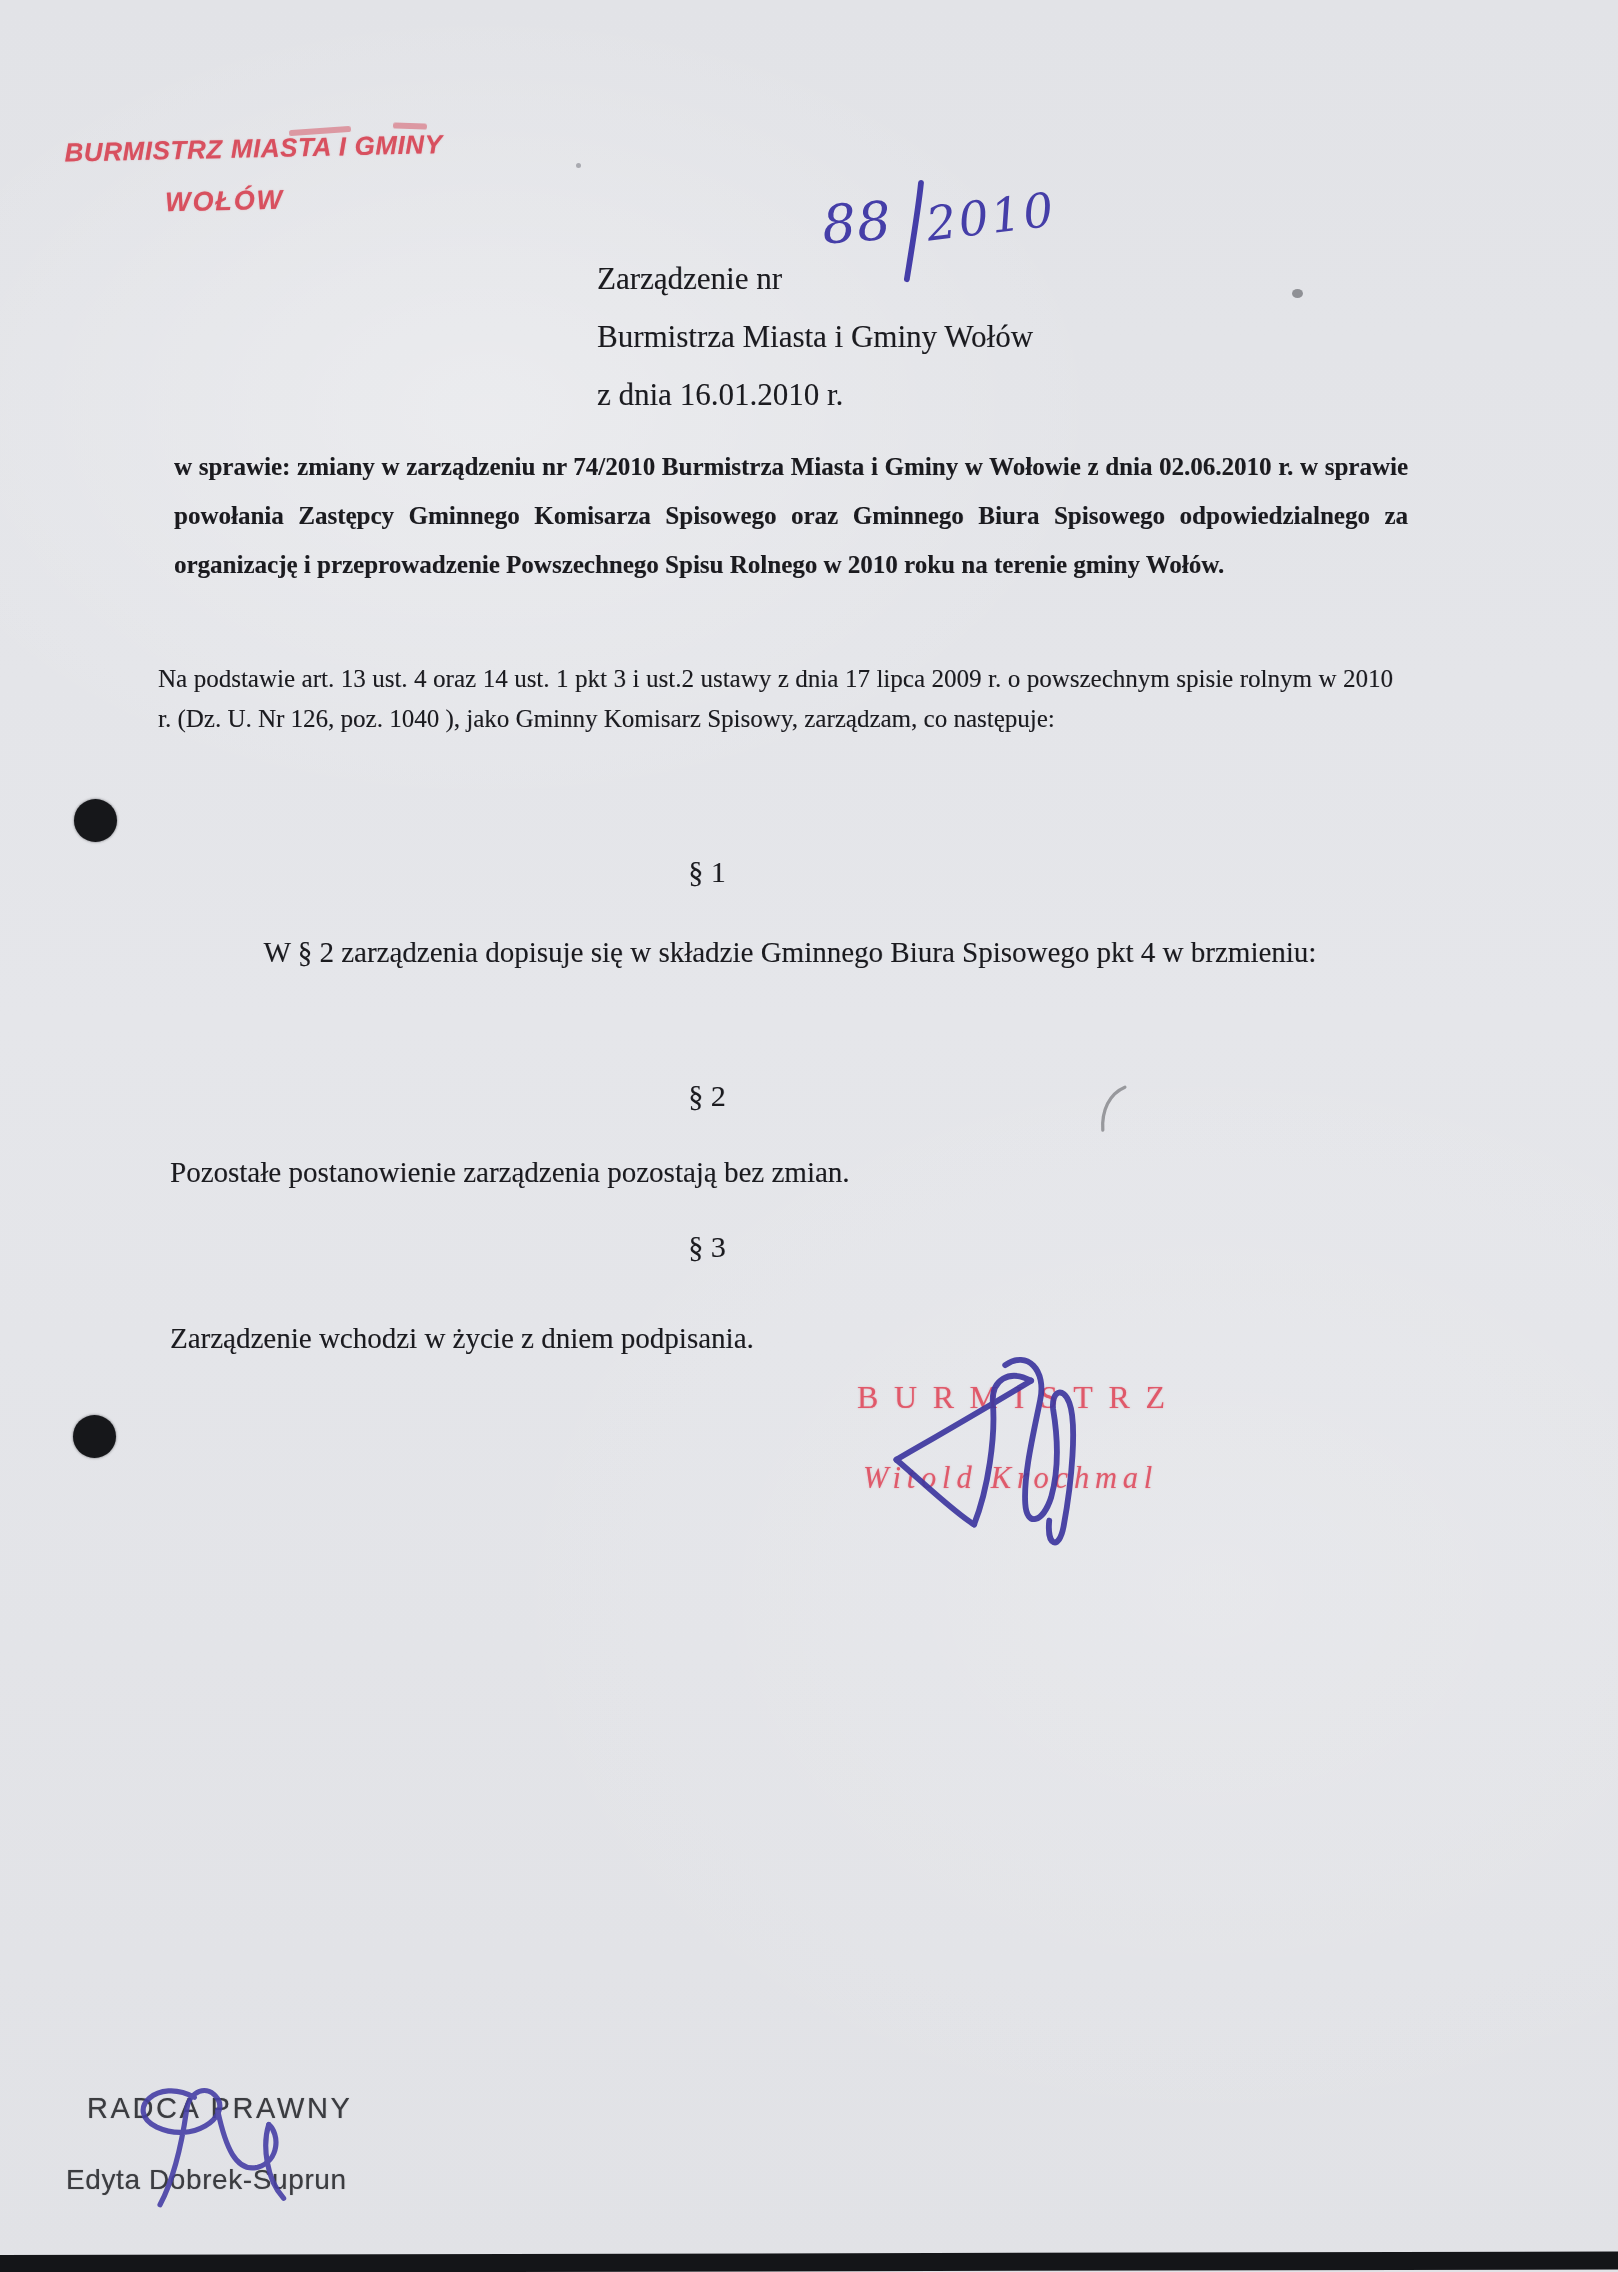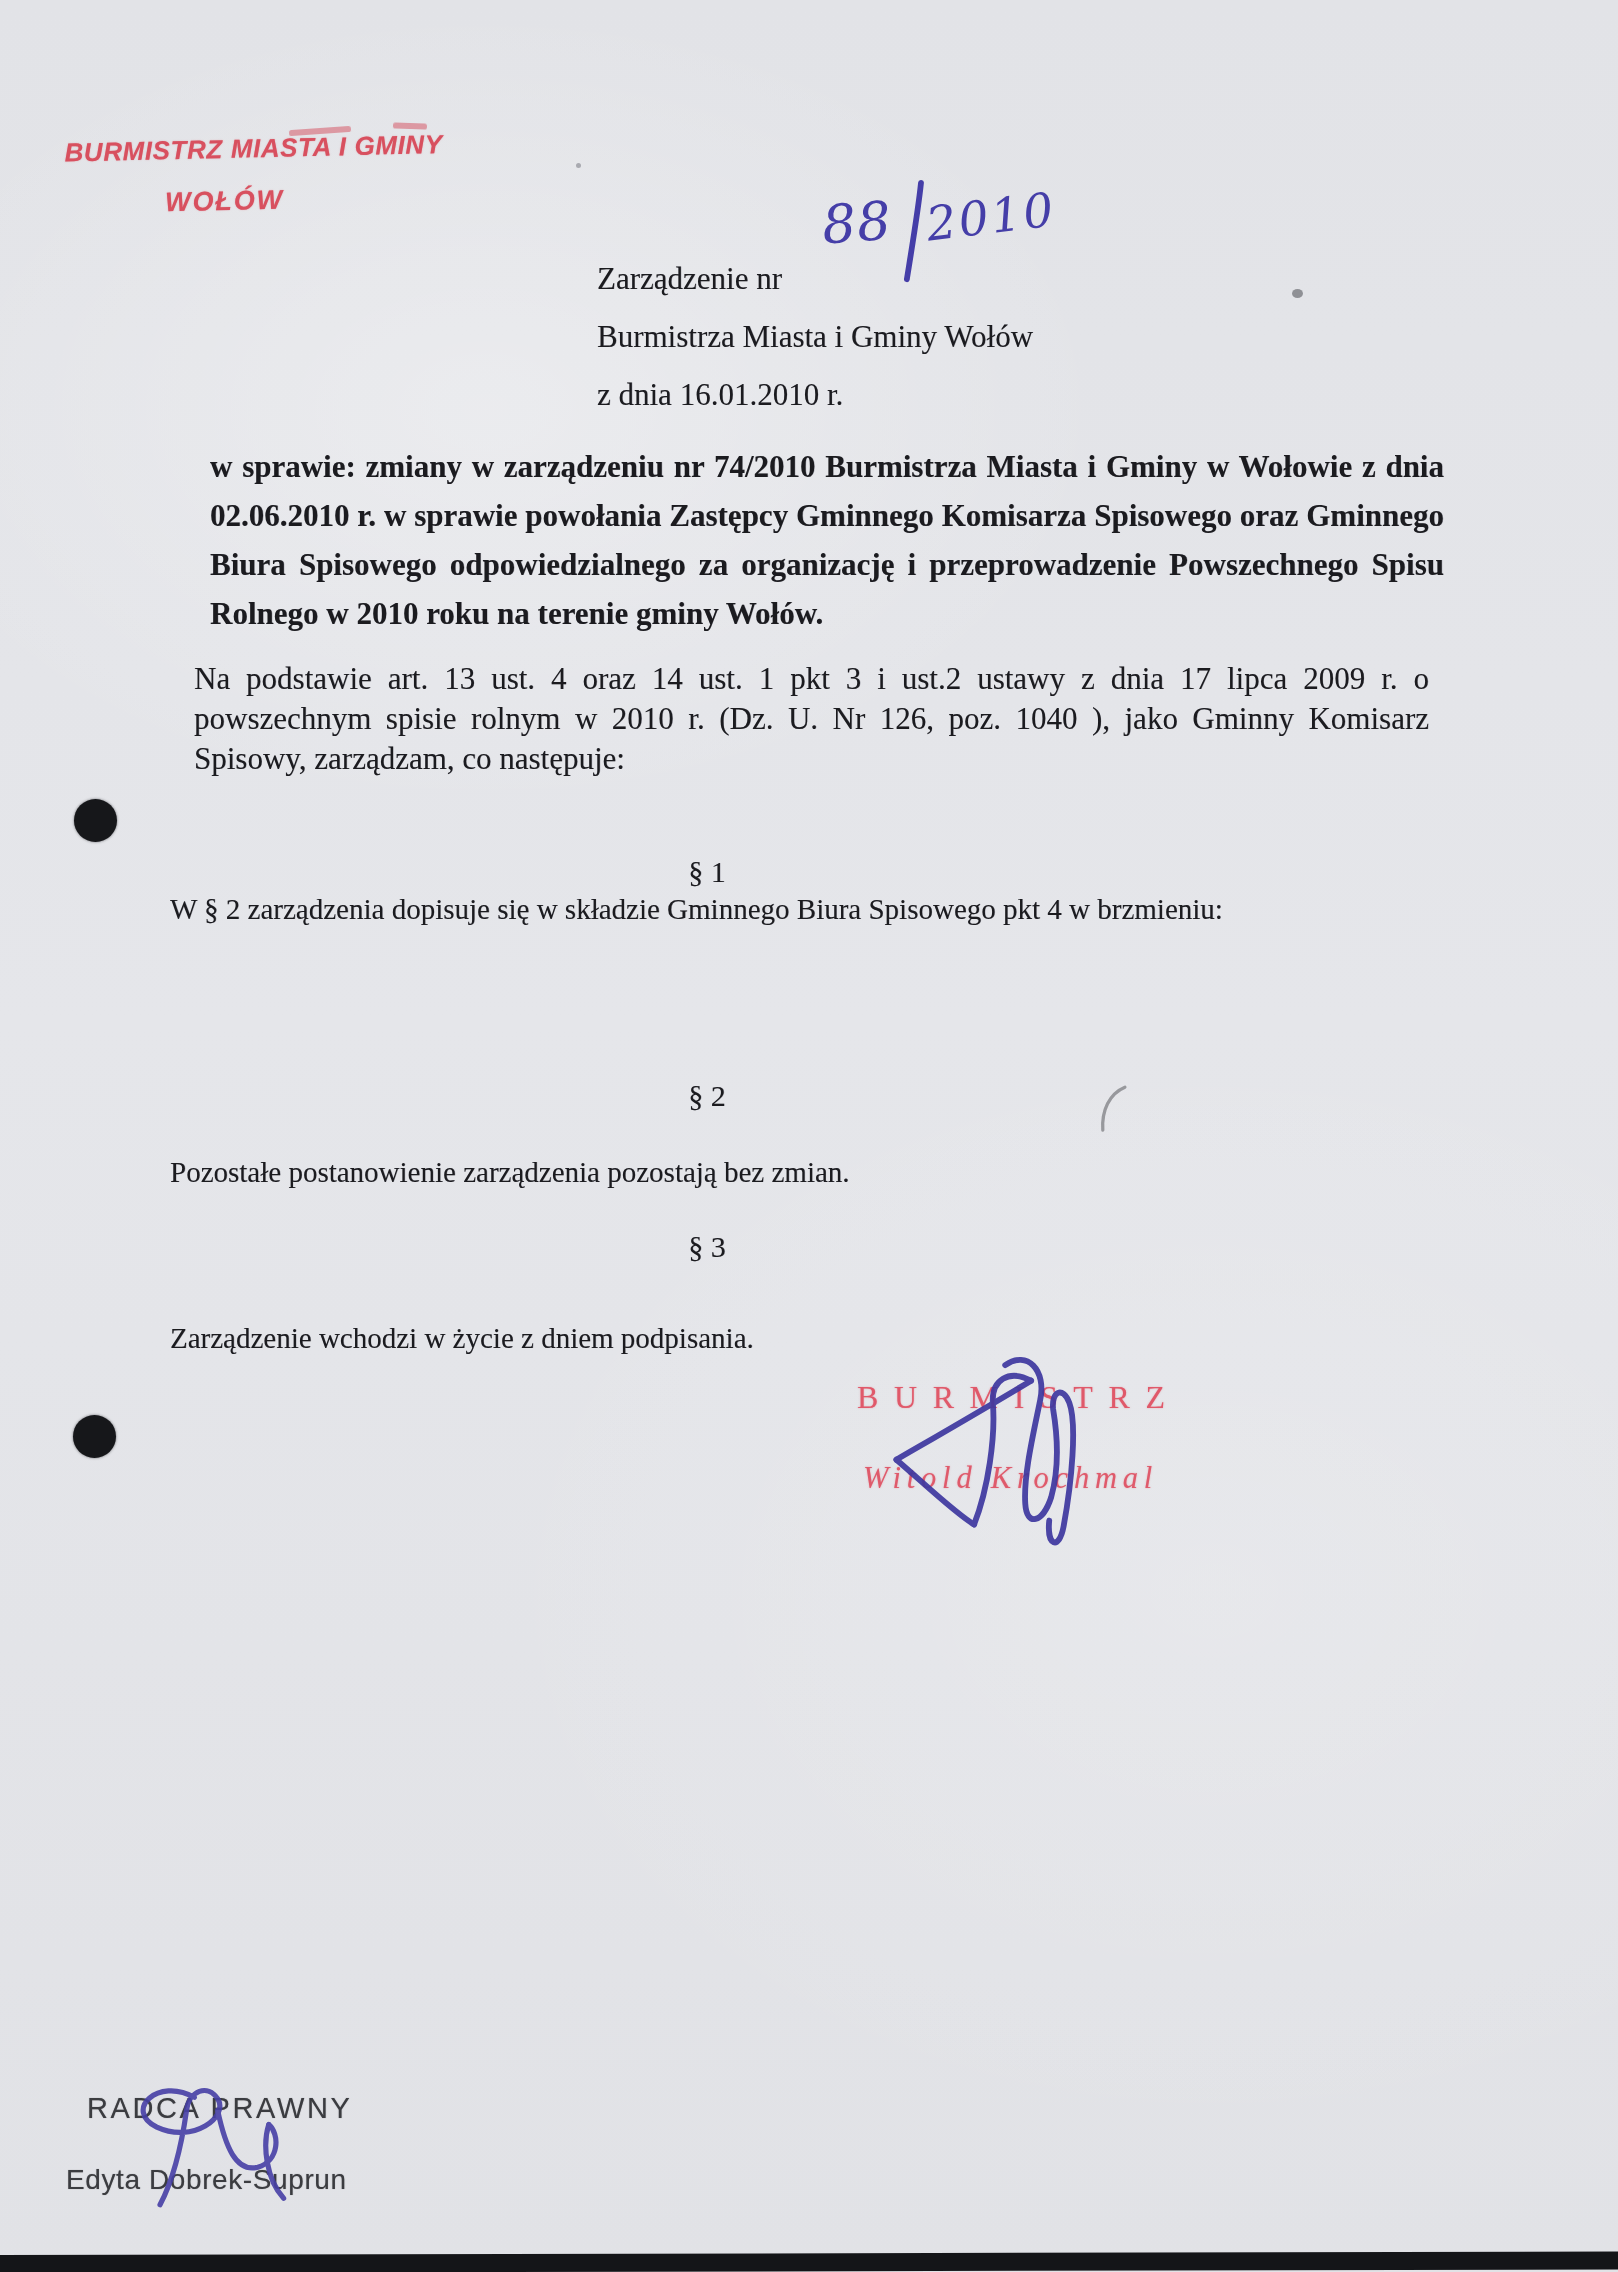--- a/index.html
+++ b/index.html
@@ -41,7 +41,7 @@
   .hand-slash { position:absolute; left:894px; top:176px; }
 
   
-  .para { position:absolute; font-size:31px; text-align:justify;margin-left:36px; }
+  .para { position:absolute; font-size:25px; text-align:justify; }
   .subject-para { left:174px; top:442px; width:1234px; font-weight:bold; line-height:49px; }
   .intro-para   { left:158px; top:659px; width:1235px; line-height:40px; }
 

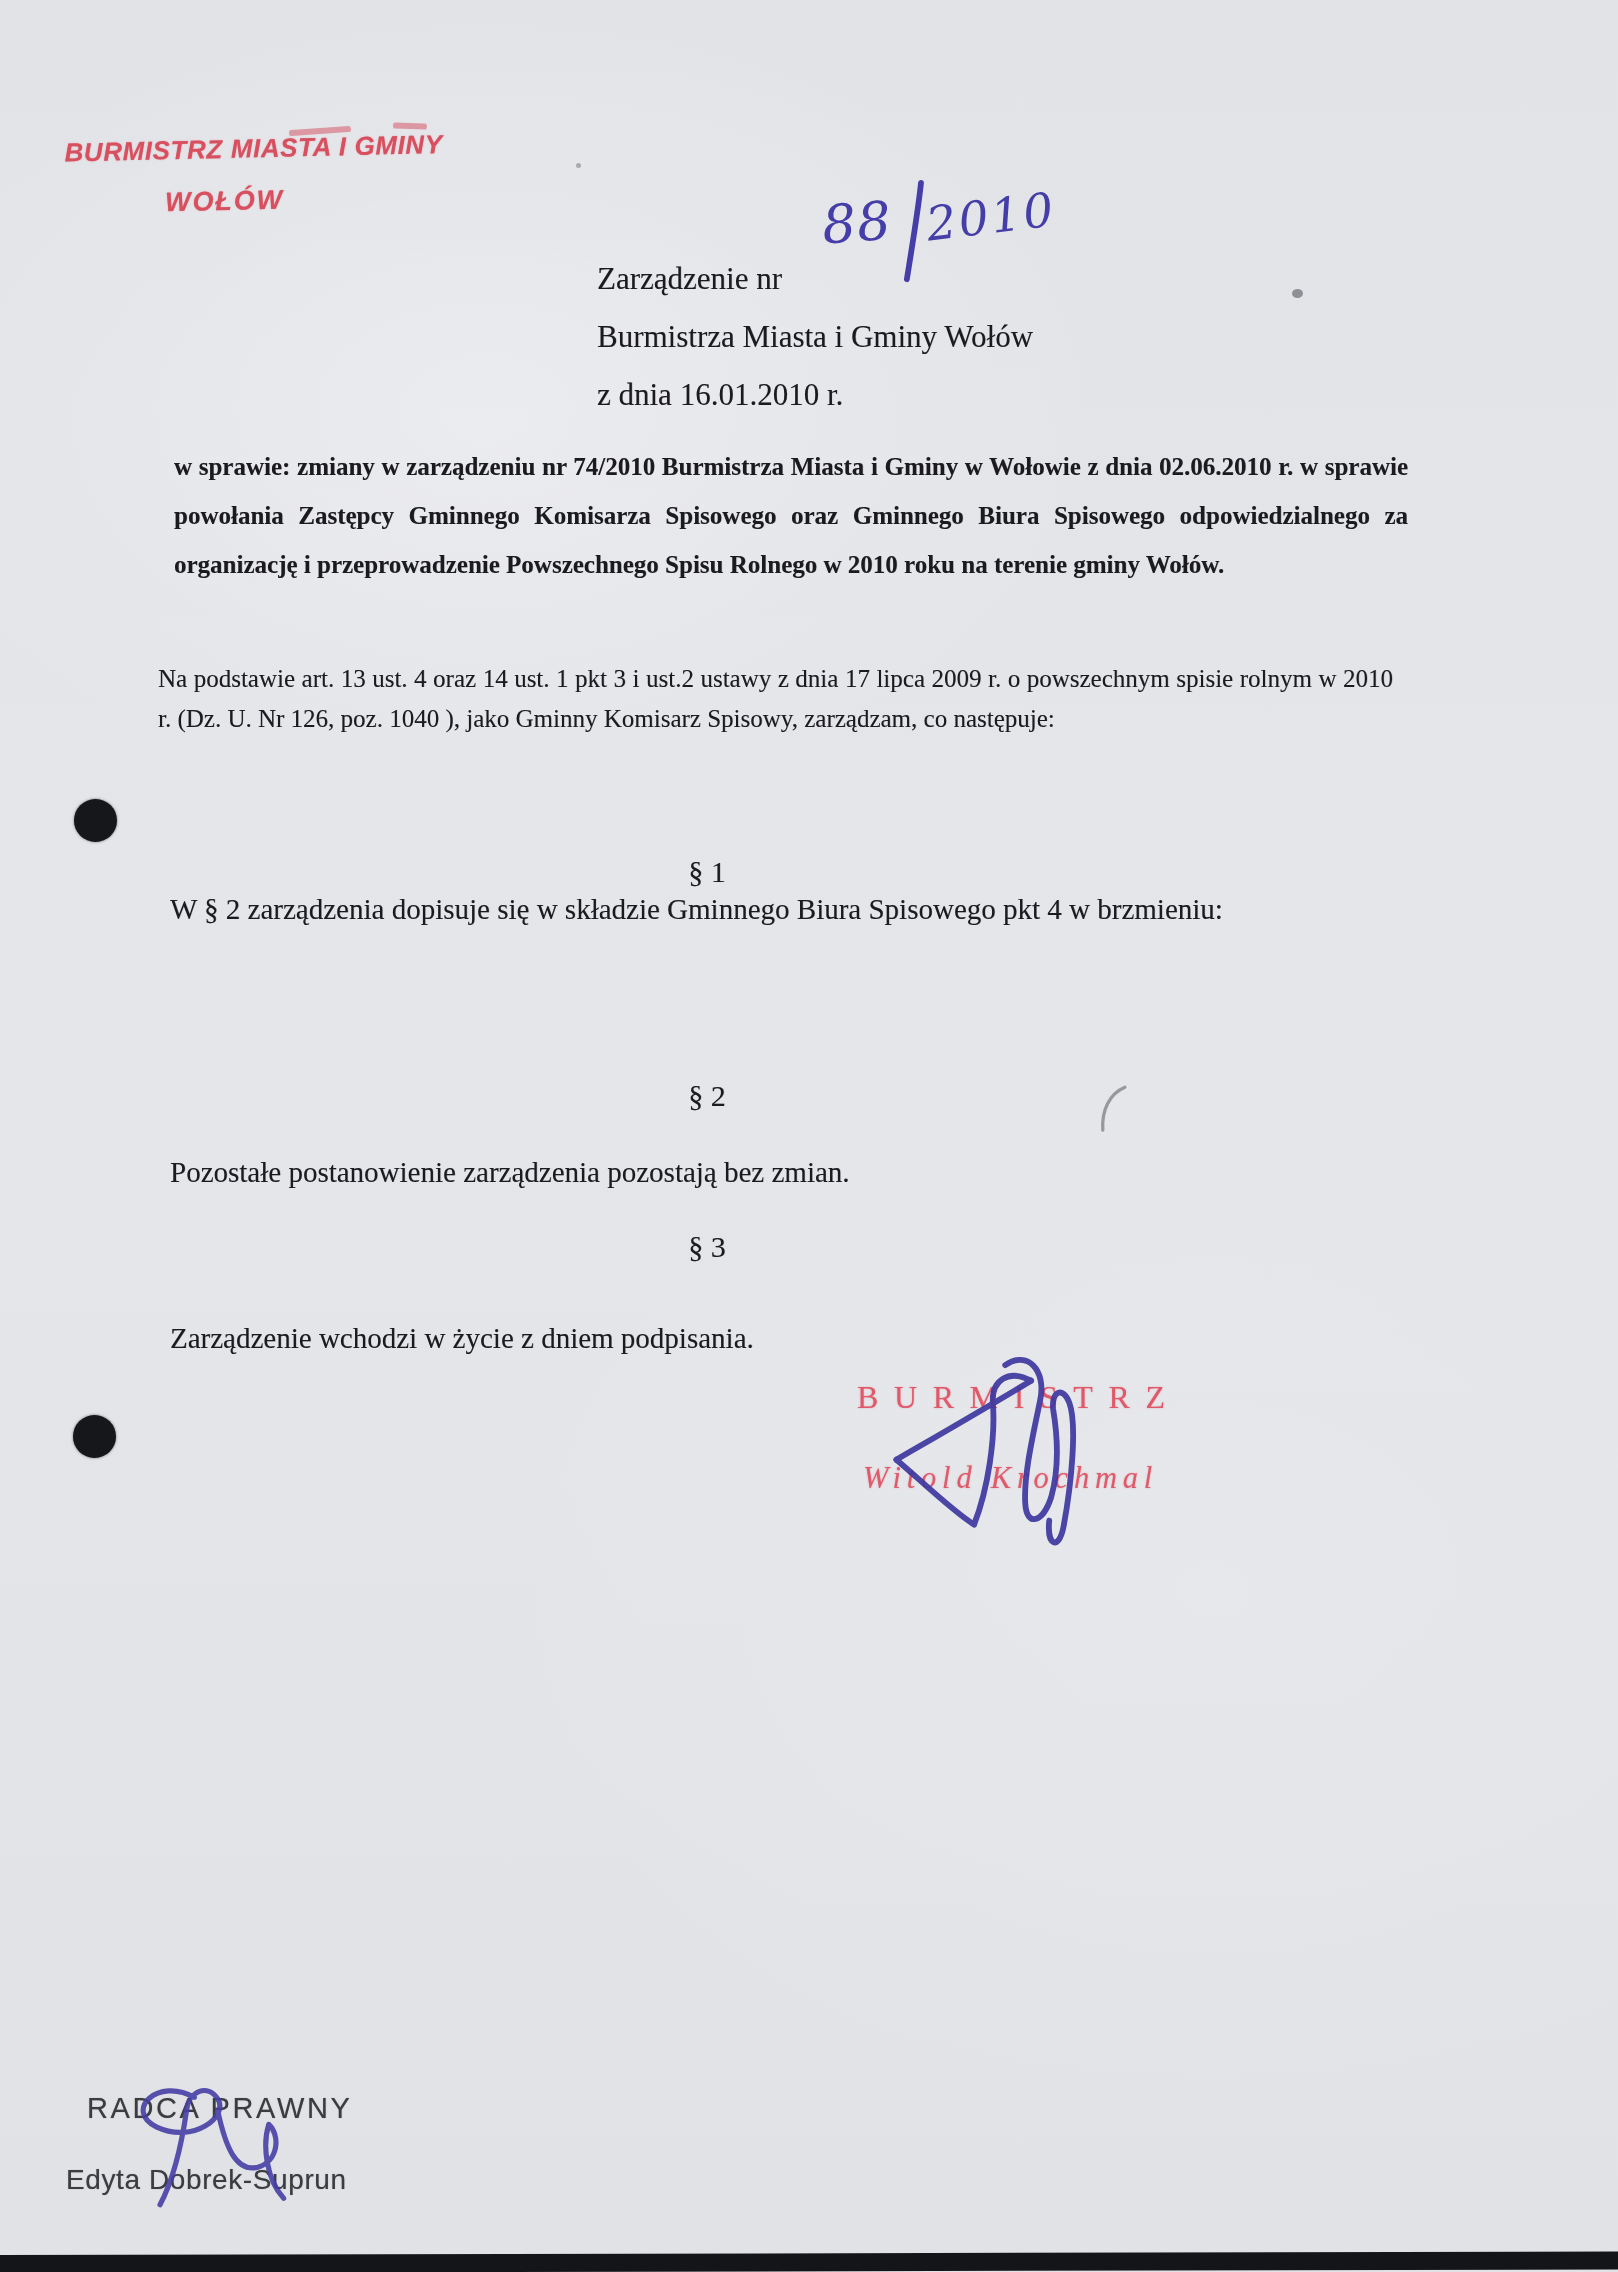--- a/index.html
+++ b/index.html
@@ -51,7 +51,7 @@
   .sec3-heading { top:1230px; }
 
   .sec-body { position:absolute; left:170px; width:1240px; font-size:29px; }
-  .sec1-body { top:886px; line-height:47px; text-align:left; }
+  .sec1-body { top:929px; line-height:47px; text-align:center; }
   .sec2-body { top:1156px; }
   .sec3-body { top:1302px;margin-top:20px; }
 

